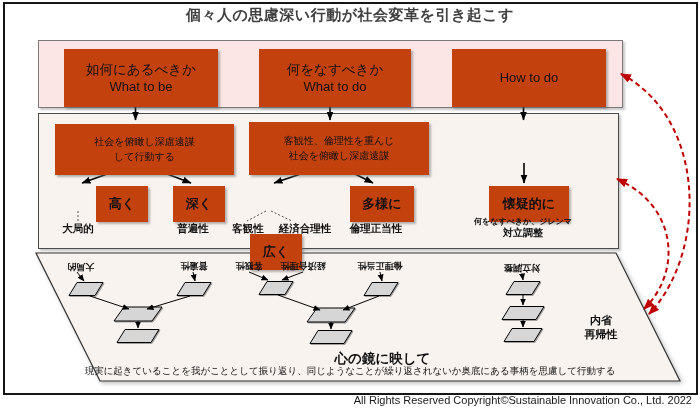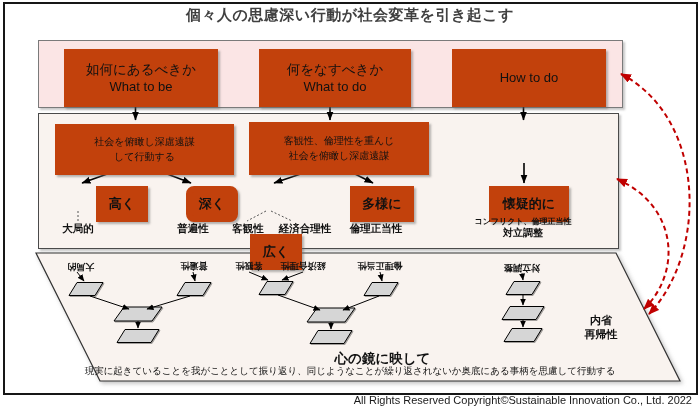--- a/index.html
+++ b/index.html
@@ -146,7 +146,7 @@
   <div class="abs wbox kw" style="left:58px;top:186px;width:40px;height:24px;margin-left:38px;">
       <span>高く</span>
     </div>
-  <div class="abs wbox kw" style="left:186px;top:186px;width:40px;height:24px;border-radius:8px;">
+  <div class="abs wbox kw" style="left:173px;top:186px;width:40px;height:24px;">
       <span>深く</span>
     </div>
   <div class="abs wbox kw" style="left:250px;top:186px;width:40px;height:24px;margin-top:48px;">

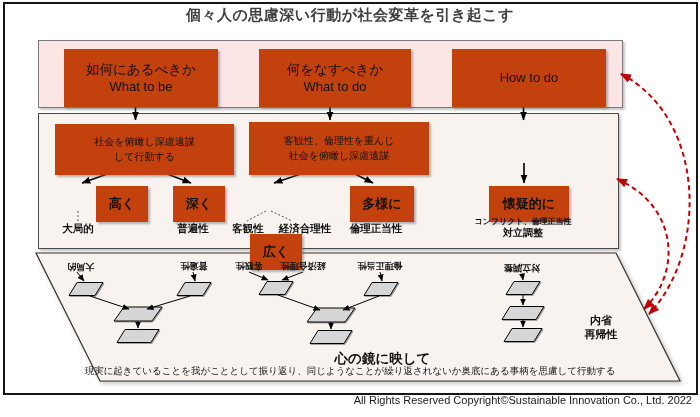--- a/index.html
+++ b/index.html
@@ -165,7 +165,7 @@
   <span class="abs vlabel" style="left:305px;top:222px;">経済合理性</span>
   <span class="abs vlabel" style="left:376px;top:222px;">倫理正当性</span>
   <div class="abs" id="conflict">
-    <span class="c1">コンフリクト、倫理正当性</span>
+    <span class="c1">何をなすべきか、ジレンマ</span>
     <span class="c2">対立調整</span>
   </div>
 

